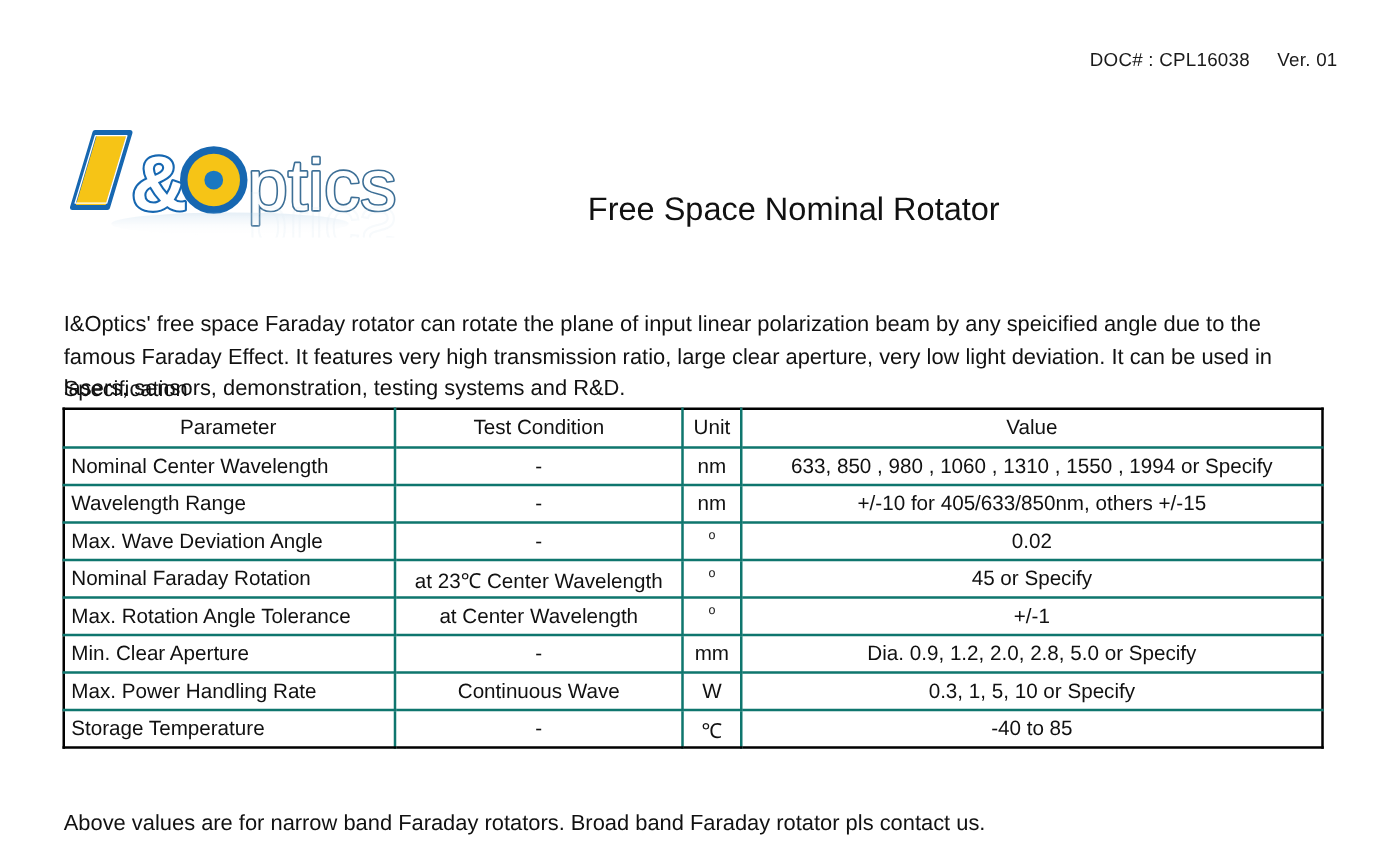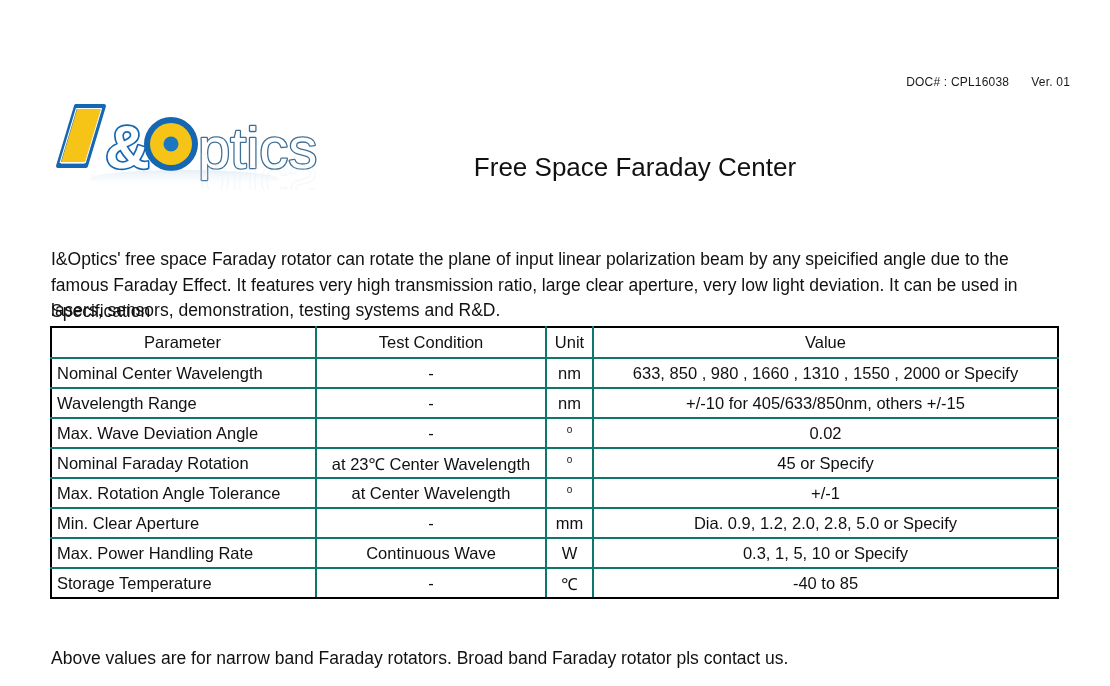--- a/index.html
+++ b/index.html
@@ -21,11 +21,10 @@
     position: absolute;
     top: 40px;
     right: 40px;
-    font-size: 12px;
+    font-size: 15px;
     color: #1a1a1a;
     letter-spacing: 0.2px;
     white-space: nowrap;
-    margin-top: 35px;
   }
   .doc-header .doc-num { margin-right: 22px; }
 

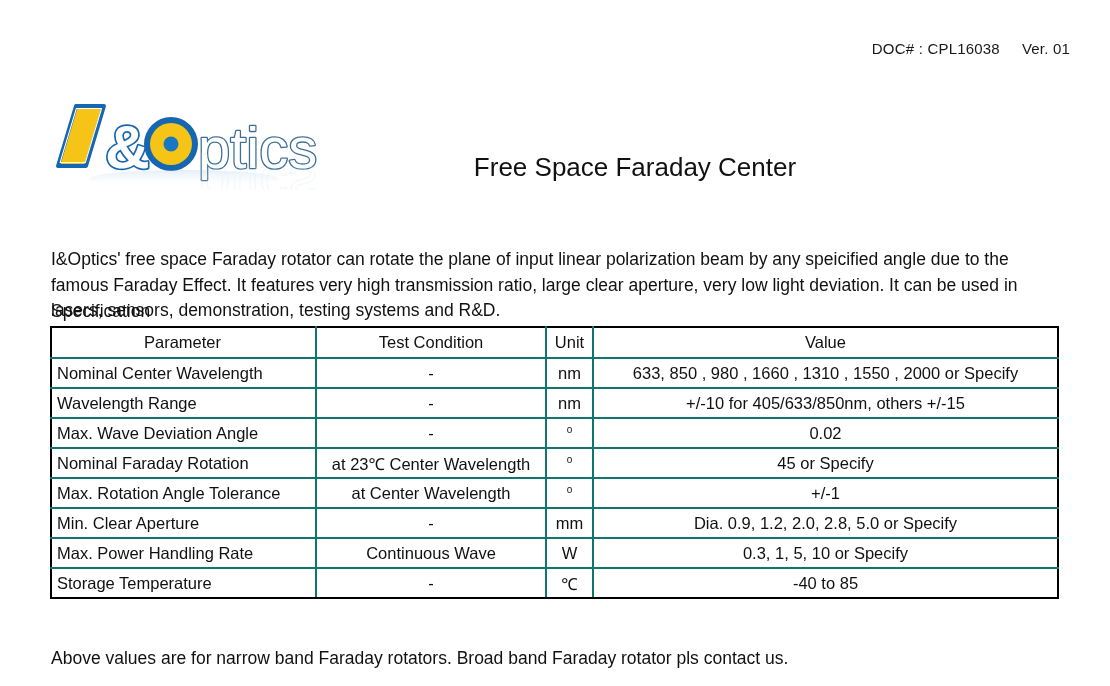--- a/index.html
+++ b/index.html
@@ -167,7 +167,7 @@
   </svg>
 </div>
 
-<div class="title">Free Space Faraday Center</div>
+<div class="title">Free Space Nominal Rotator</div>
 
 <div class="intro">I&amp;Optics' free space Faraday rotator can rotate the plane of input linear polarization beam by any speicified angle due to the famous Faraday Effect. It features very high transmission ratio, large clear aperture, very low light deviation. It can be used in lasers, sensors, demonstration, testing systems and R&amp;D.</div>
 

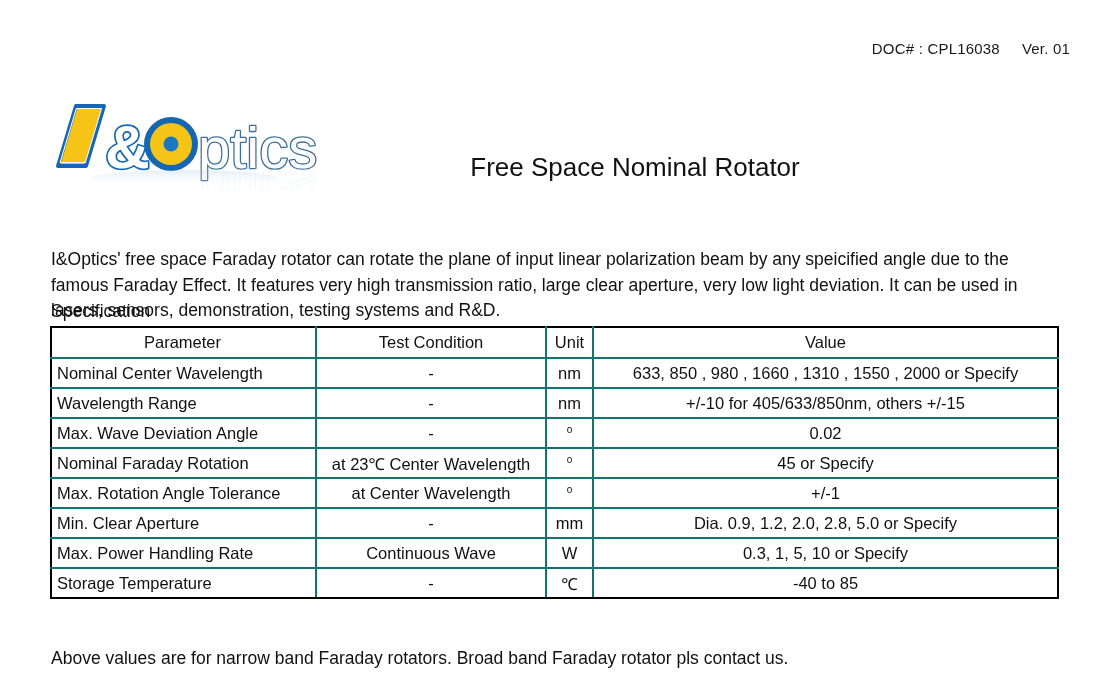--- a/index.html
+++ b/index.html
@@ -193,7 +193,7 @@
         <td class="col-param">Nominal Center Wavelength</td>
         <td>-</td>
         <td>nm</td>
-        <td>633, 850 , 980 , 1660 , 1310 , 1550 , 2000 or Specify</td>
+        <td>633, 850 , 980 , 1060 , 1310 , 1550 , 1994 or Specify</td>
       </tr>
 
       <tr>

